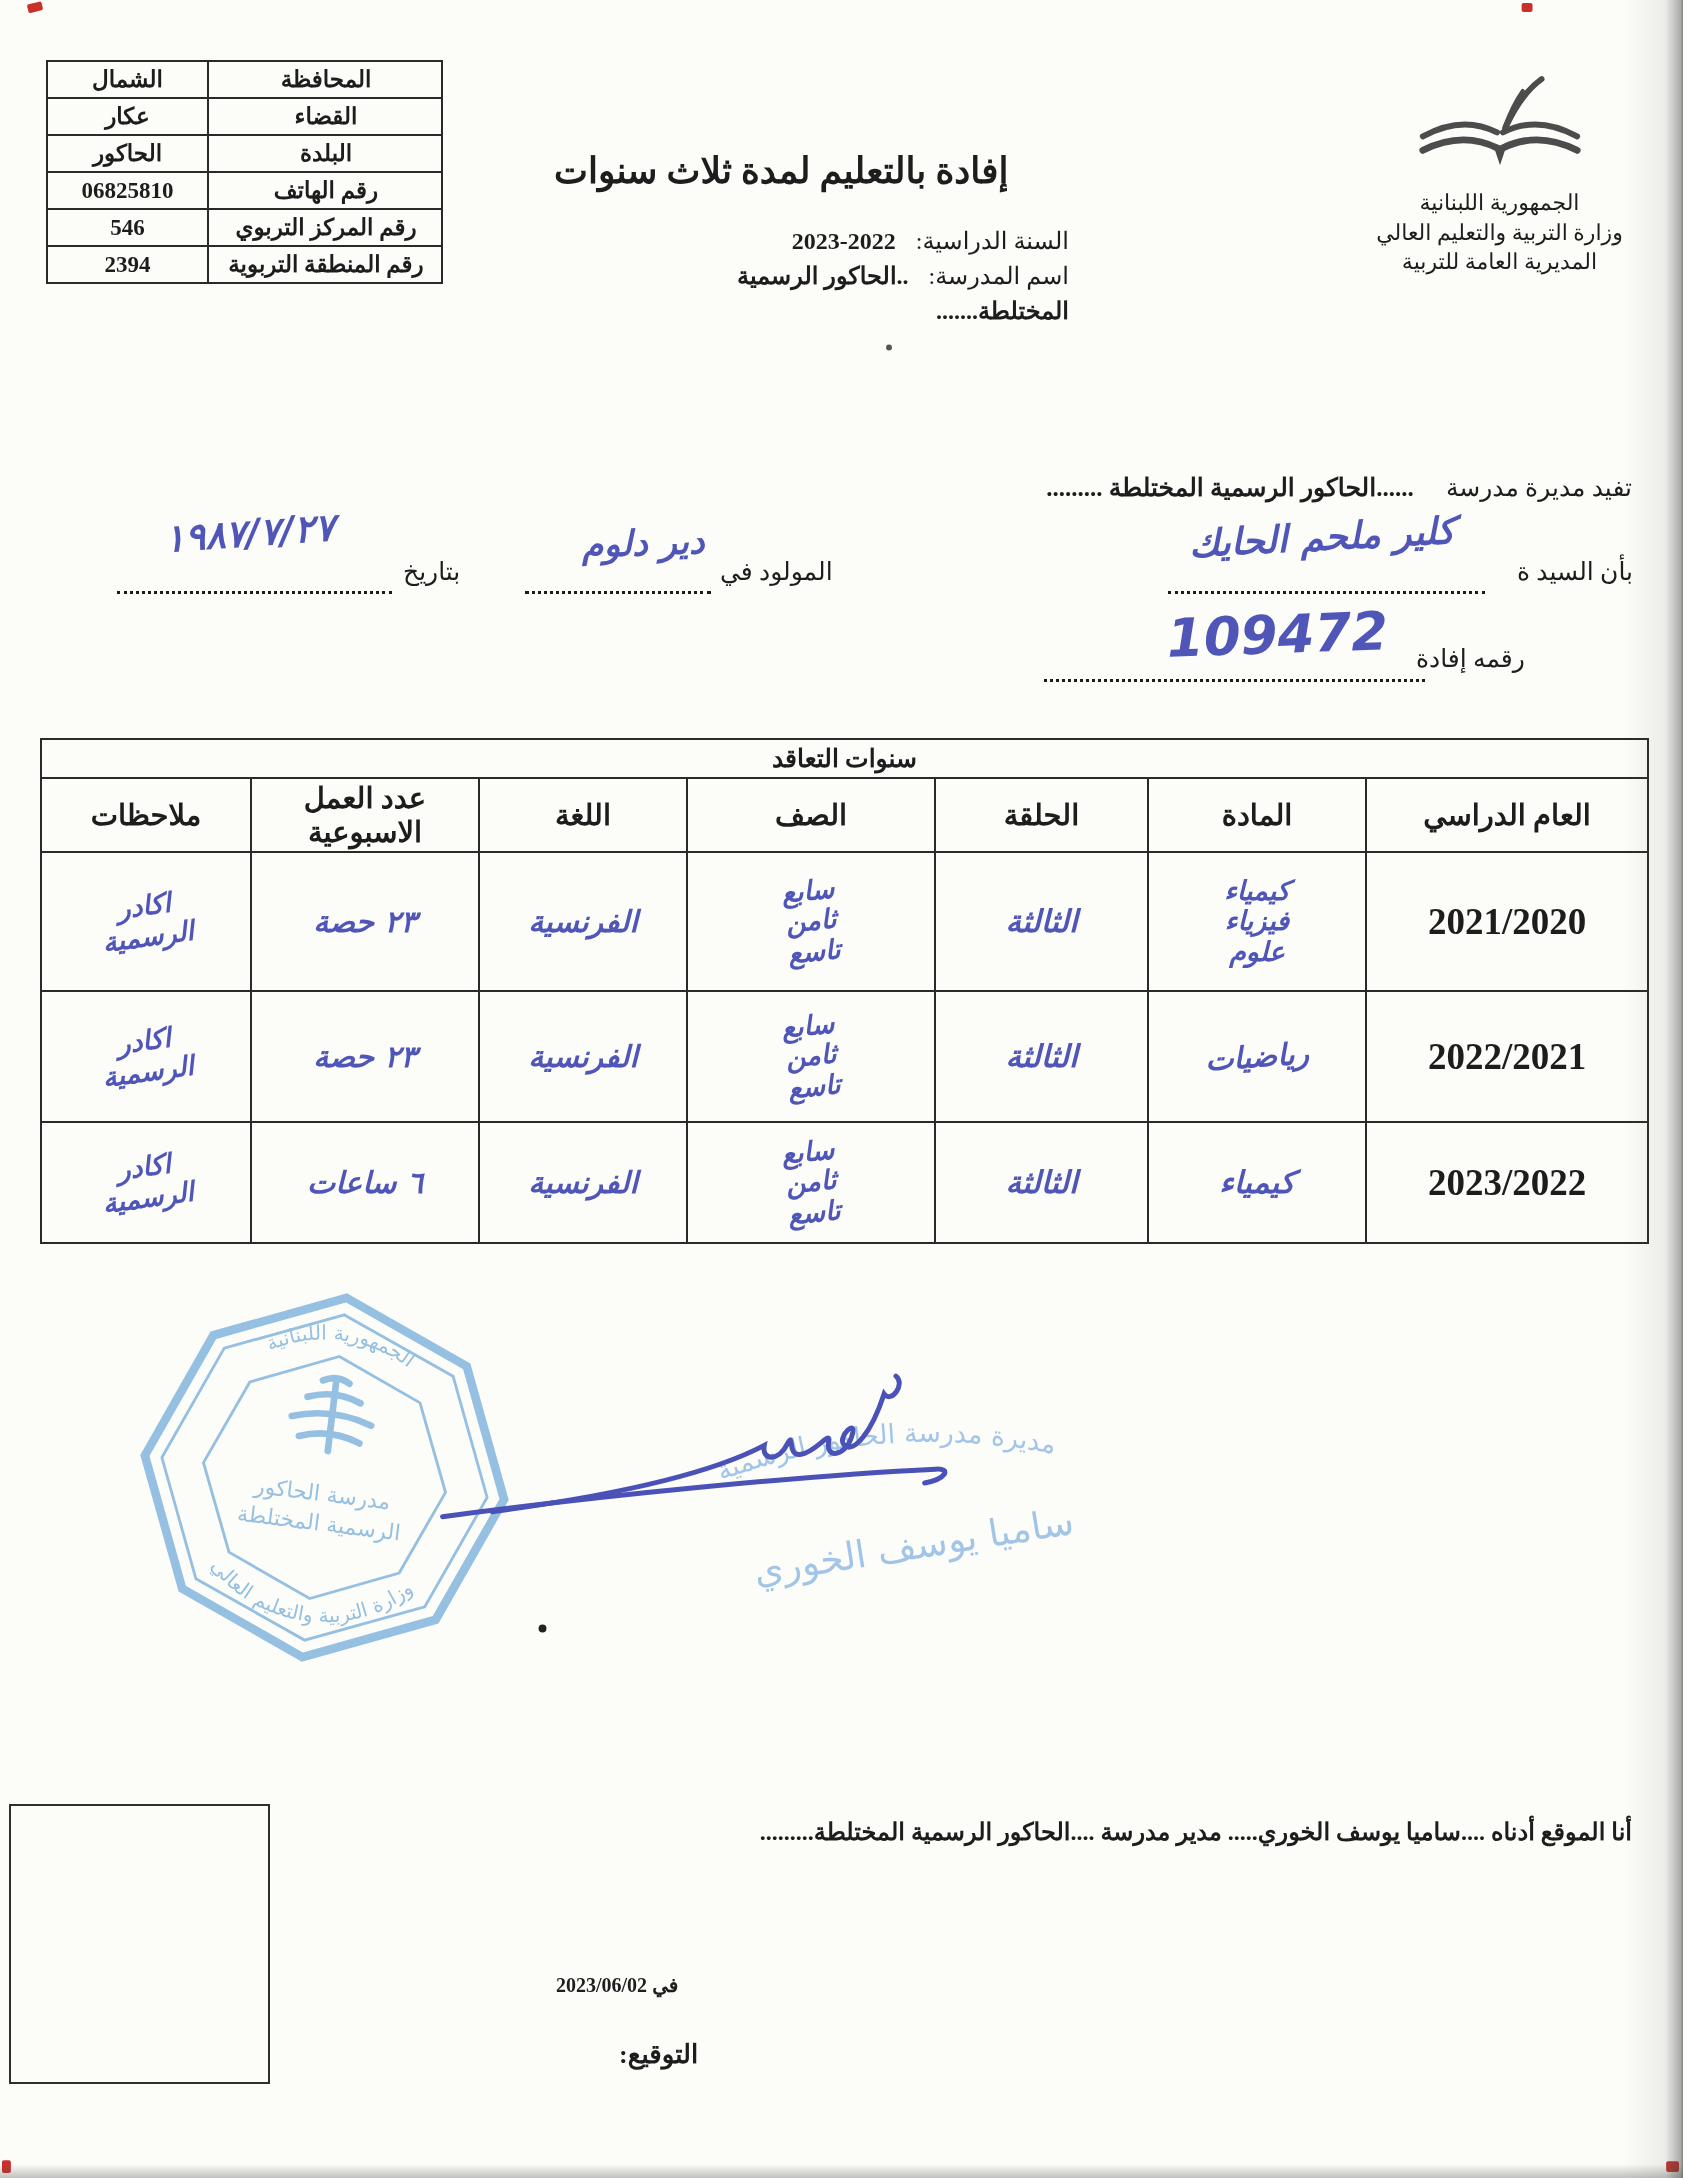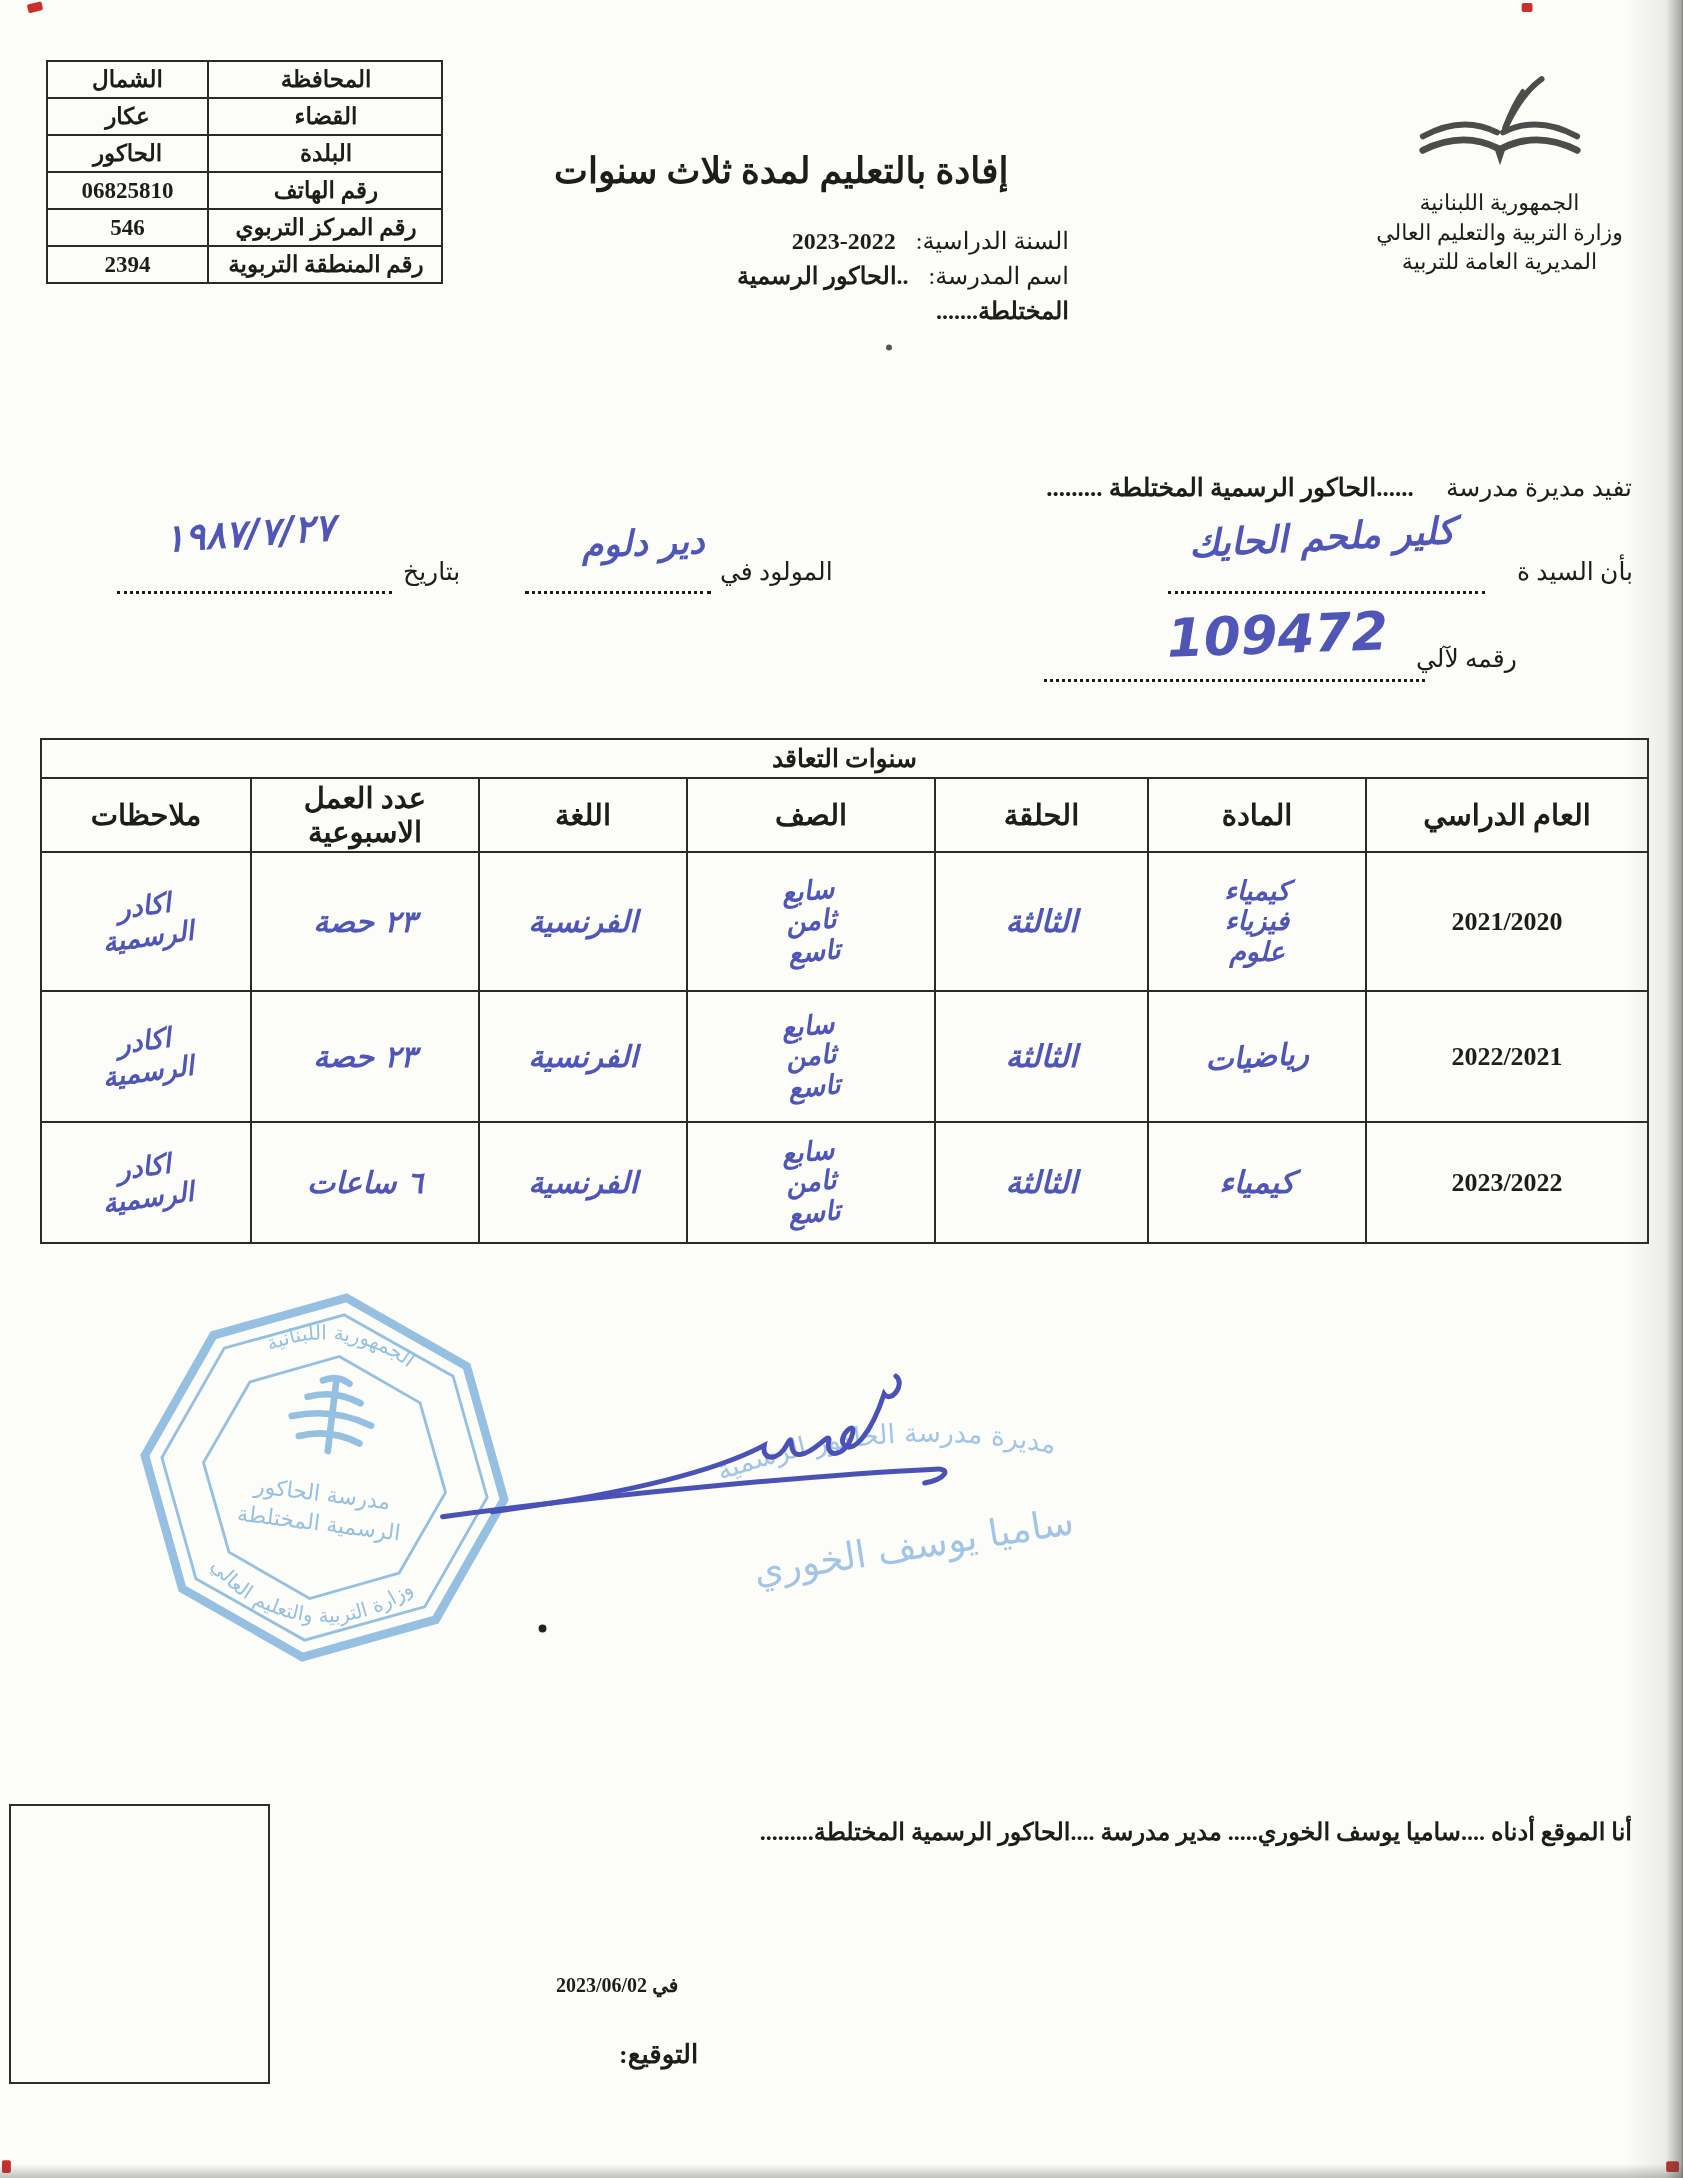--- a/index.html
+++ b/index.html
@@ -137,7 +137,7 @@
   <span class="abs dotline" style="left:117px; top:546px; width:275px;"></span>
   <span class="abs hw" dir="ltr" style="left:91px; top:511px; width:317px; font-size:38px; transform:rotate(-4deg); text-align:center;">١٩٨٧/٧/٢٧</span>
 
-  <span class="abs rtl printed" style="left:1416px; top:644px;">رقمه لآلي</span>
+  <span class="abs rtl printed" style="left:1416px; top:644px;">رقمه إفادة</span>
   <span class="abs dotline" style="left:1044px; top:634px; width:381px;"></span>
   <span class="abs hw" dir="ltr" style="left:1119px; top:604px; width:317px; font-size:53px; transform:rotate(-2deg); text-align:center;">109472</span>
 

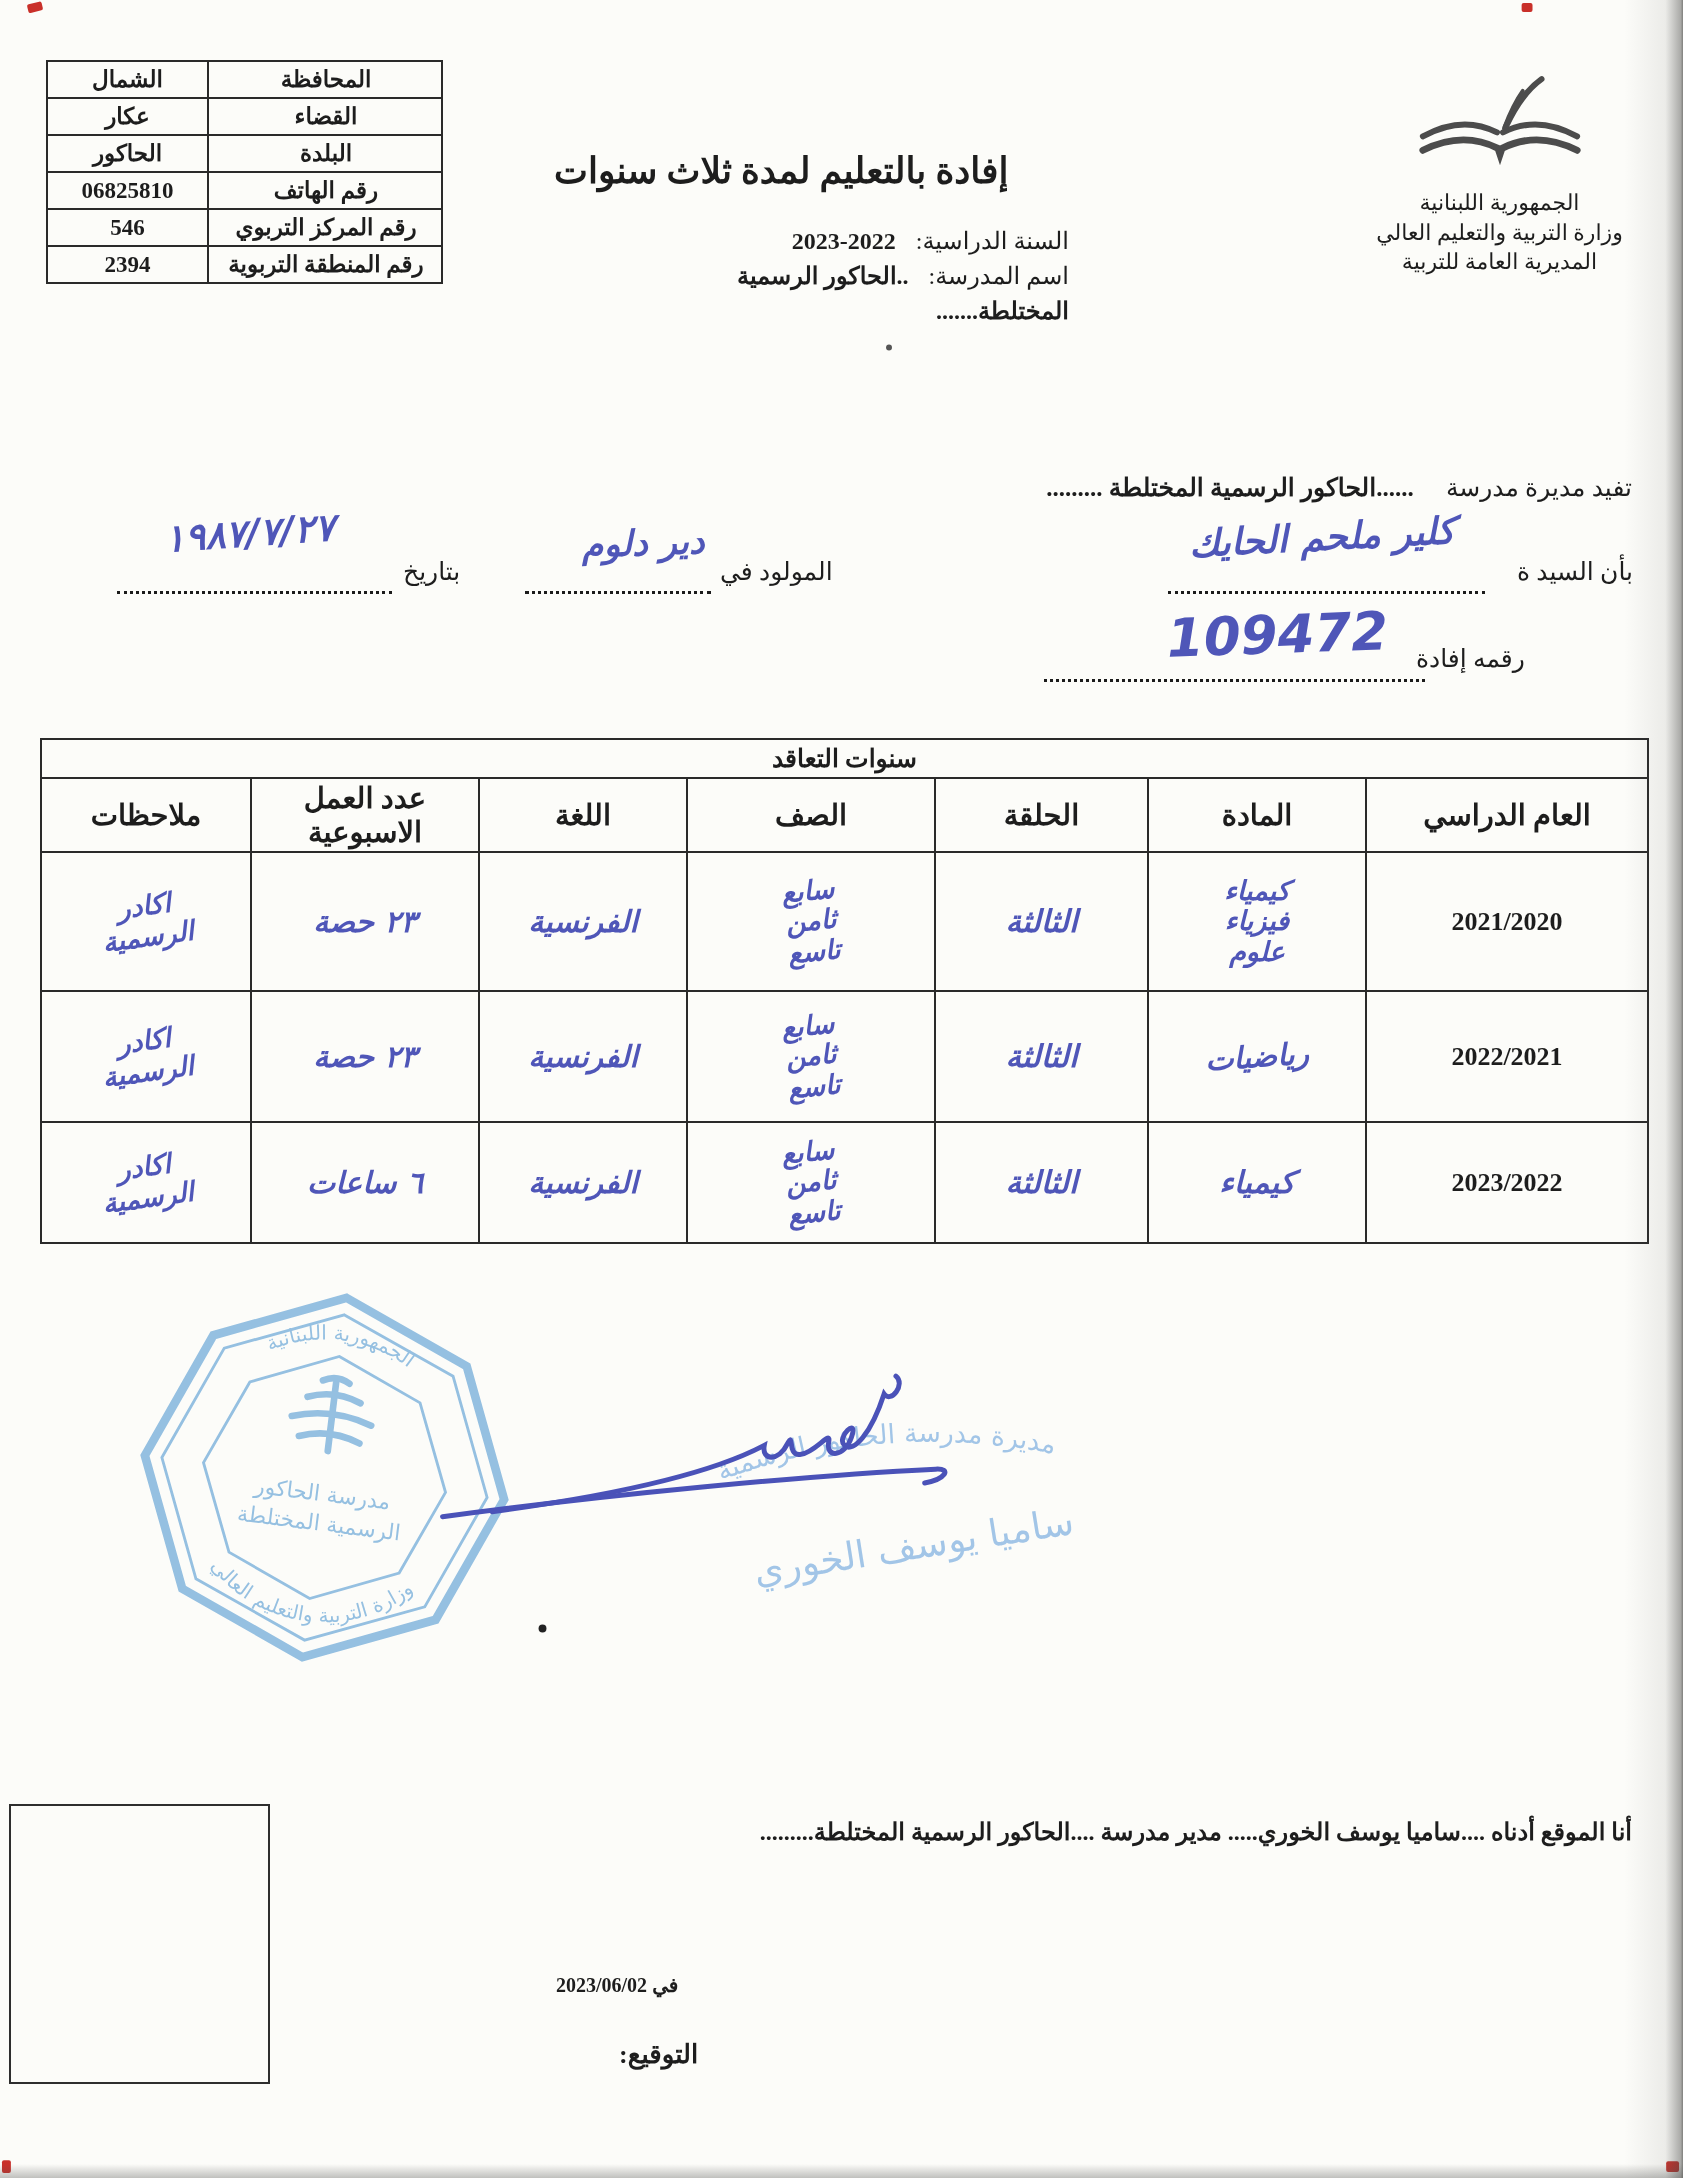--- a/index.html
+++ b/index.html
@@ -47,7 +47,7 @@
   .contract .ttl { height:38px; font-size:25px; font-weight:bold; text-align:center; }
   .contract th { height:73px; font-size:29px; font-weight:bold; text-align:center; padding:2px 6px; }
   .contract td { text-align:center; padding:4px; }
-  .contract .year { font-size:26px; font-weight:bold; }
+  .contract .year { font-size:37px; font-weight:bold; }
   .contract .hwc { font-size:27px; line-height:1.12; }
 
   

